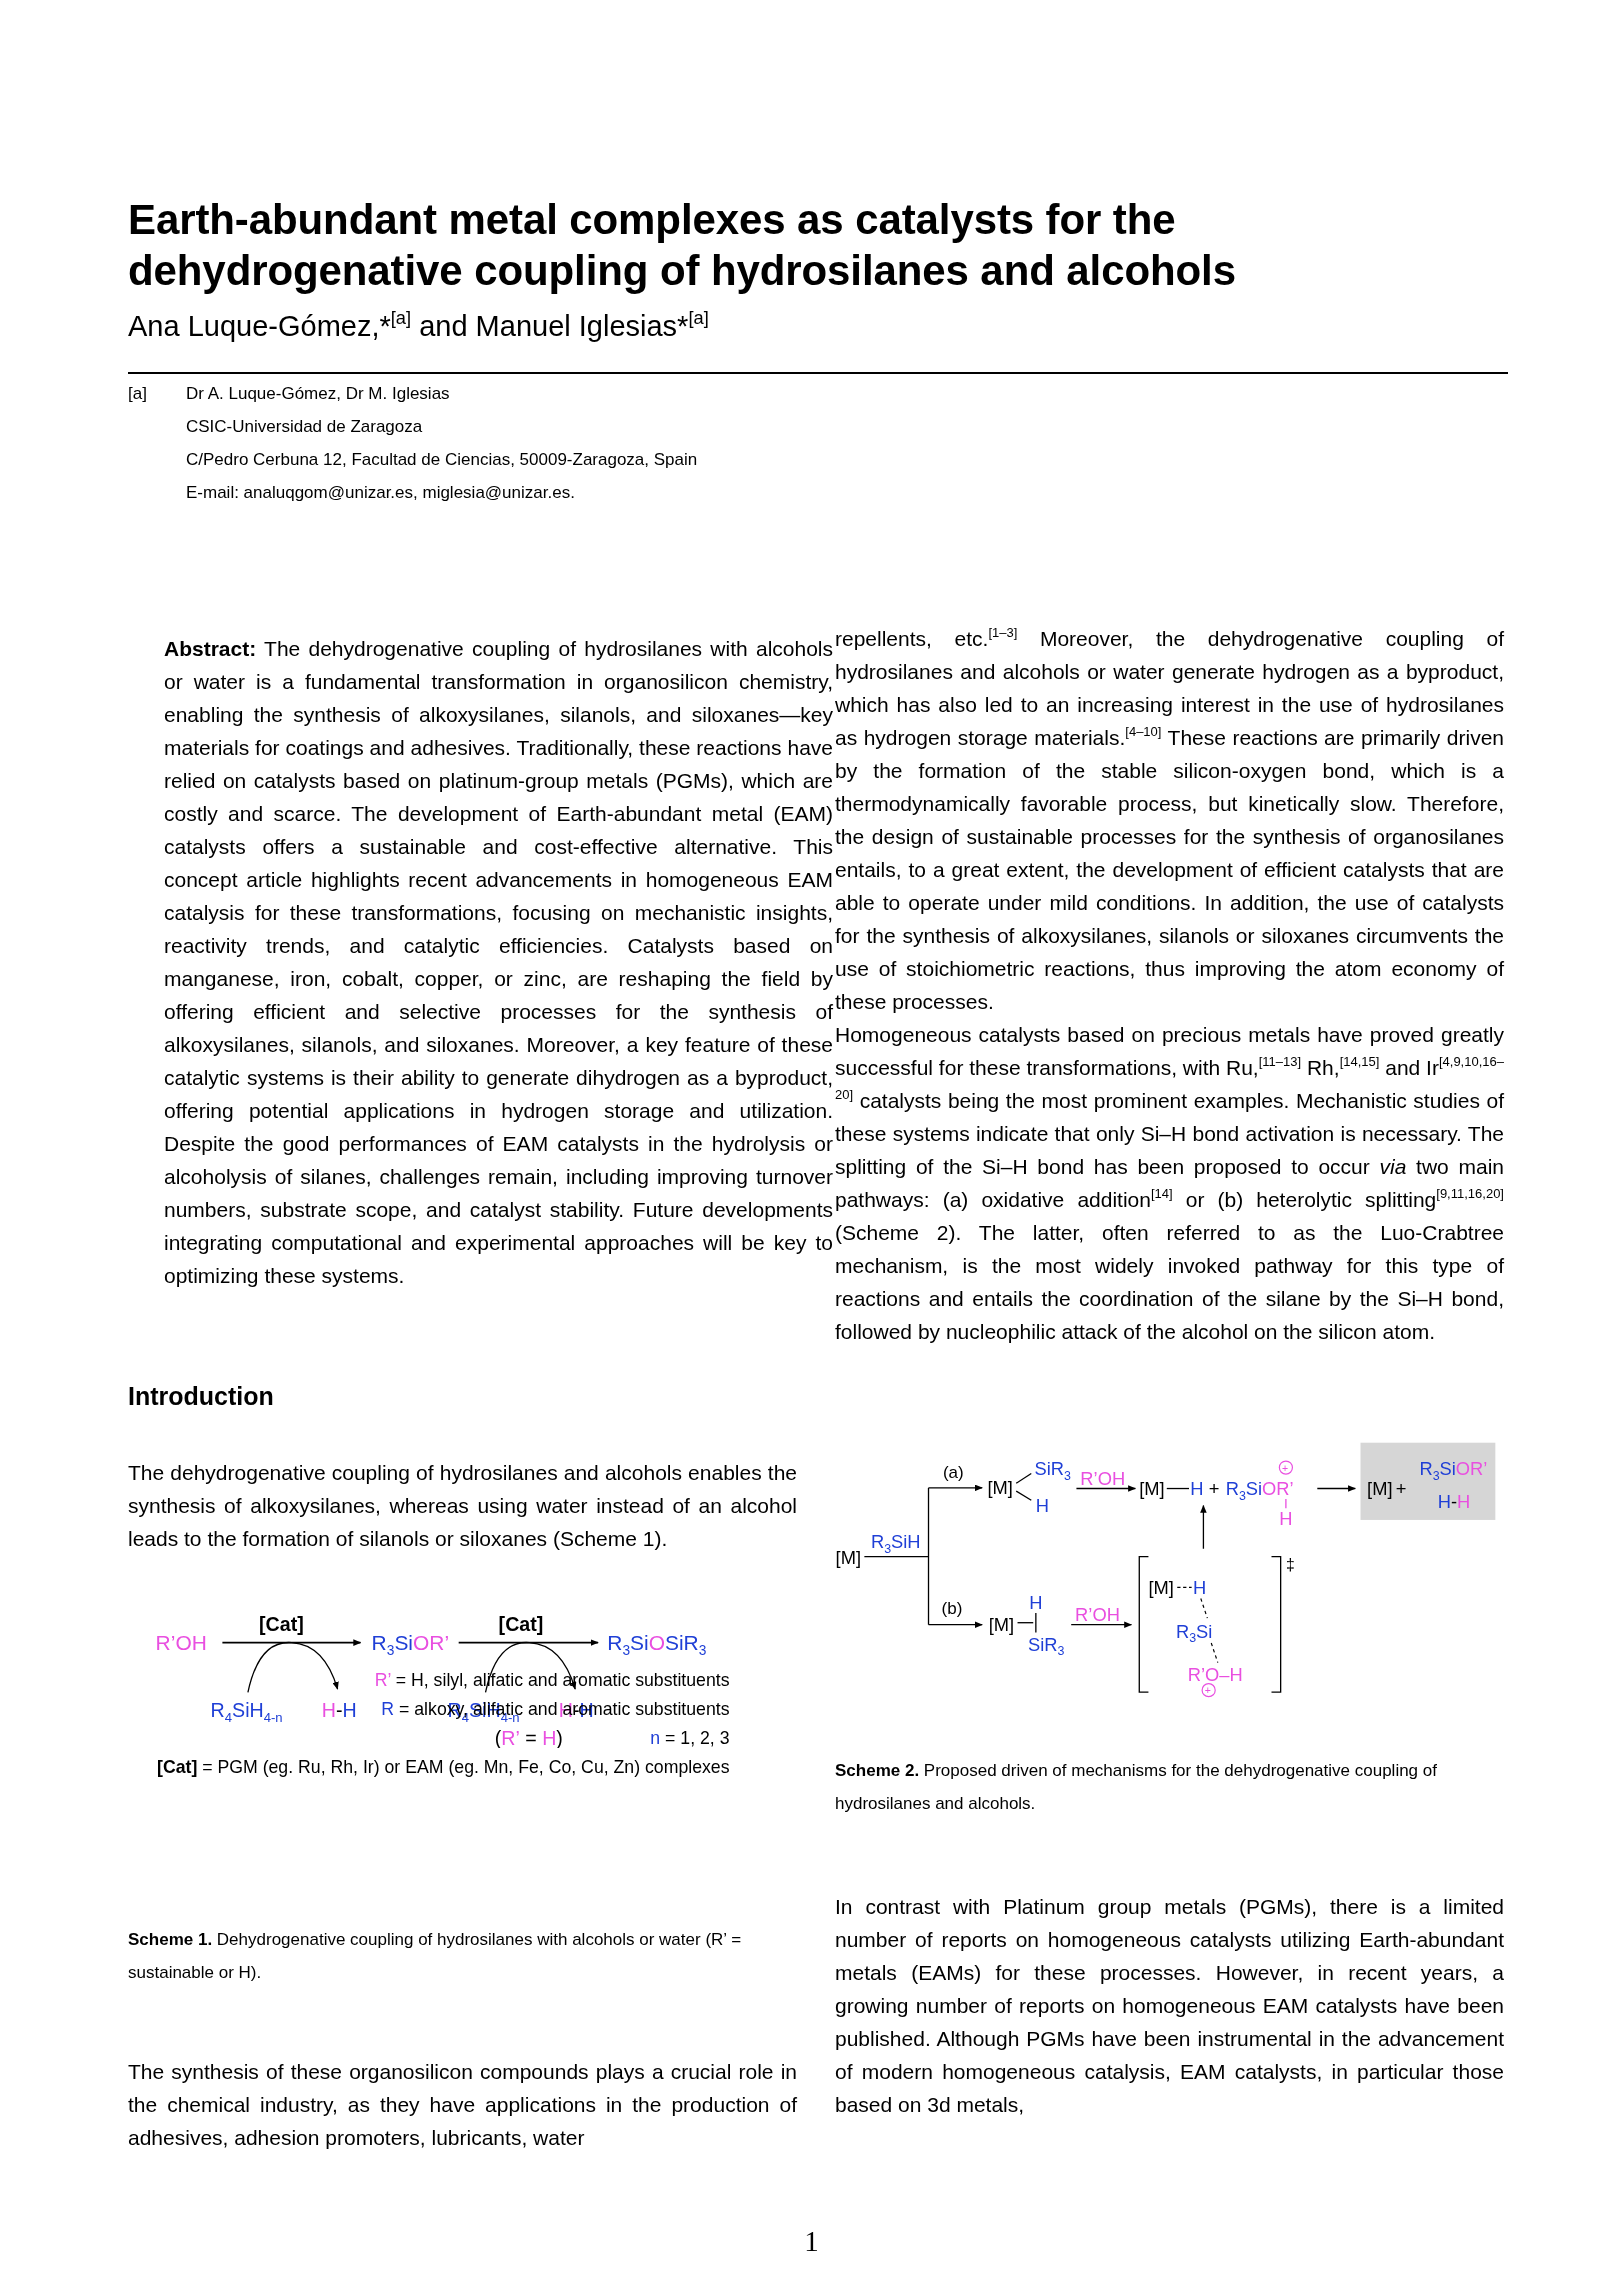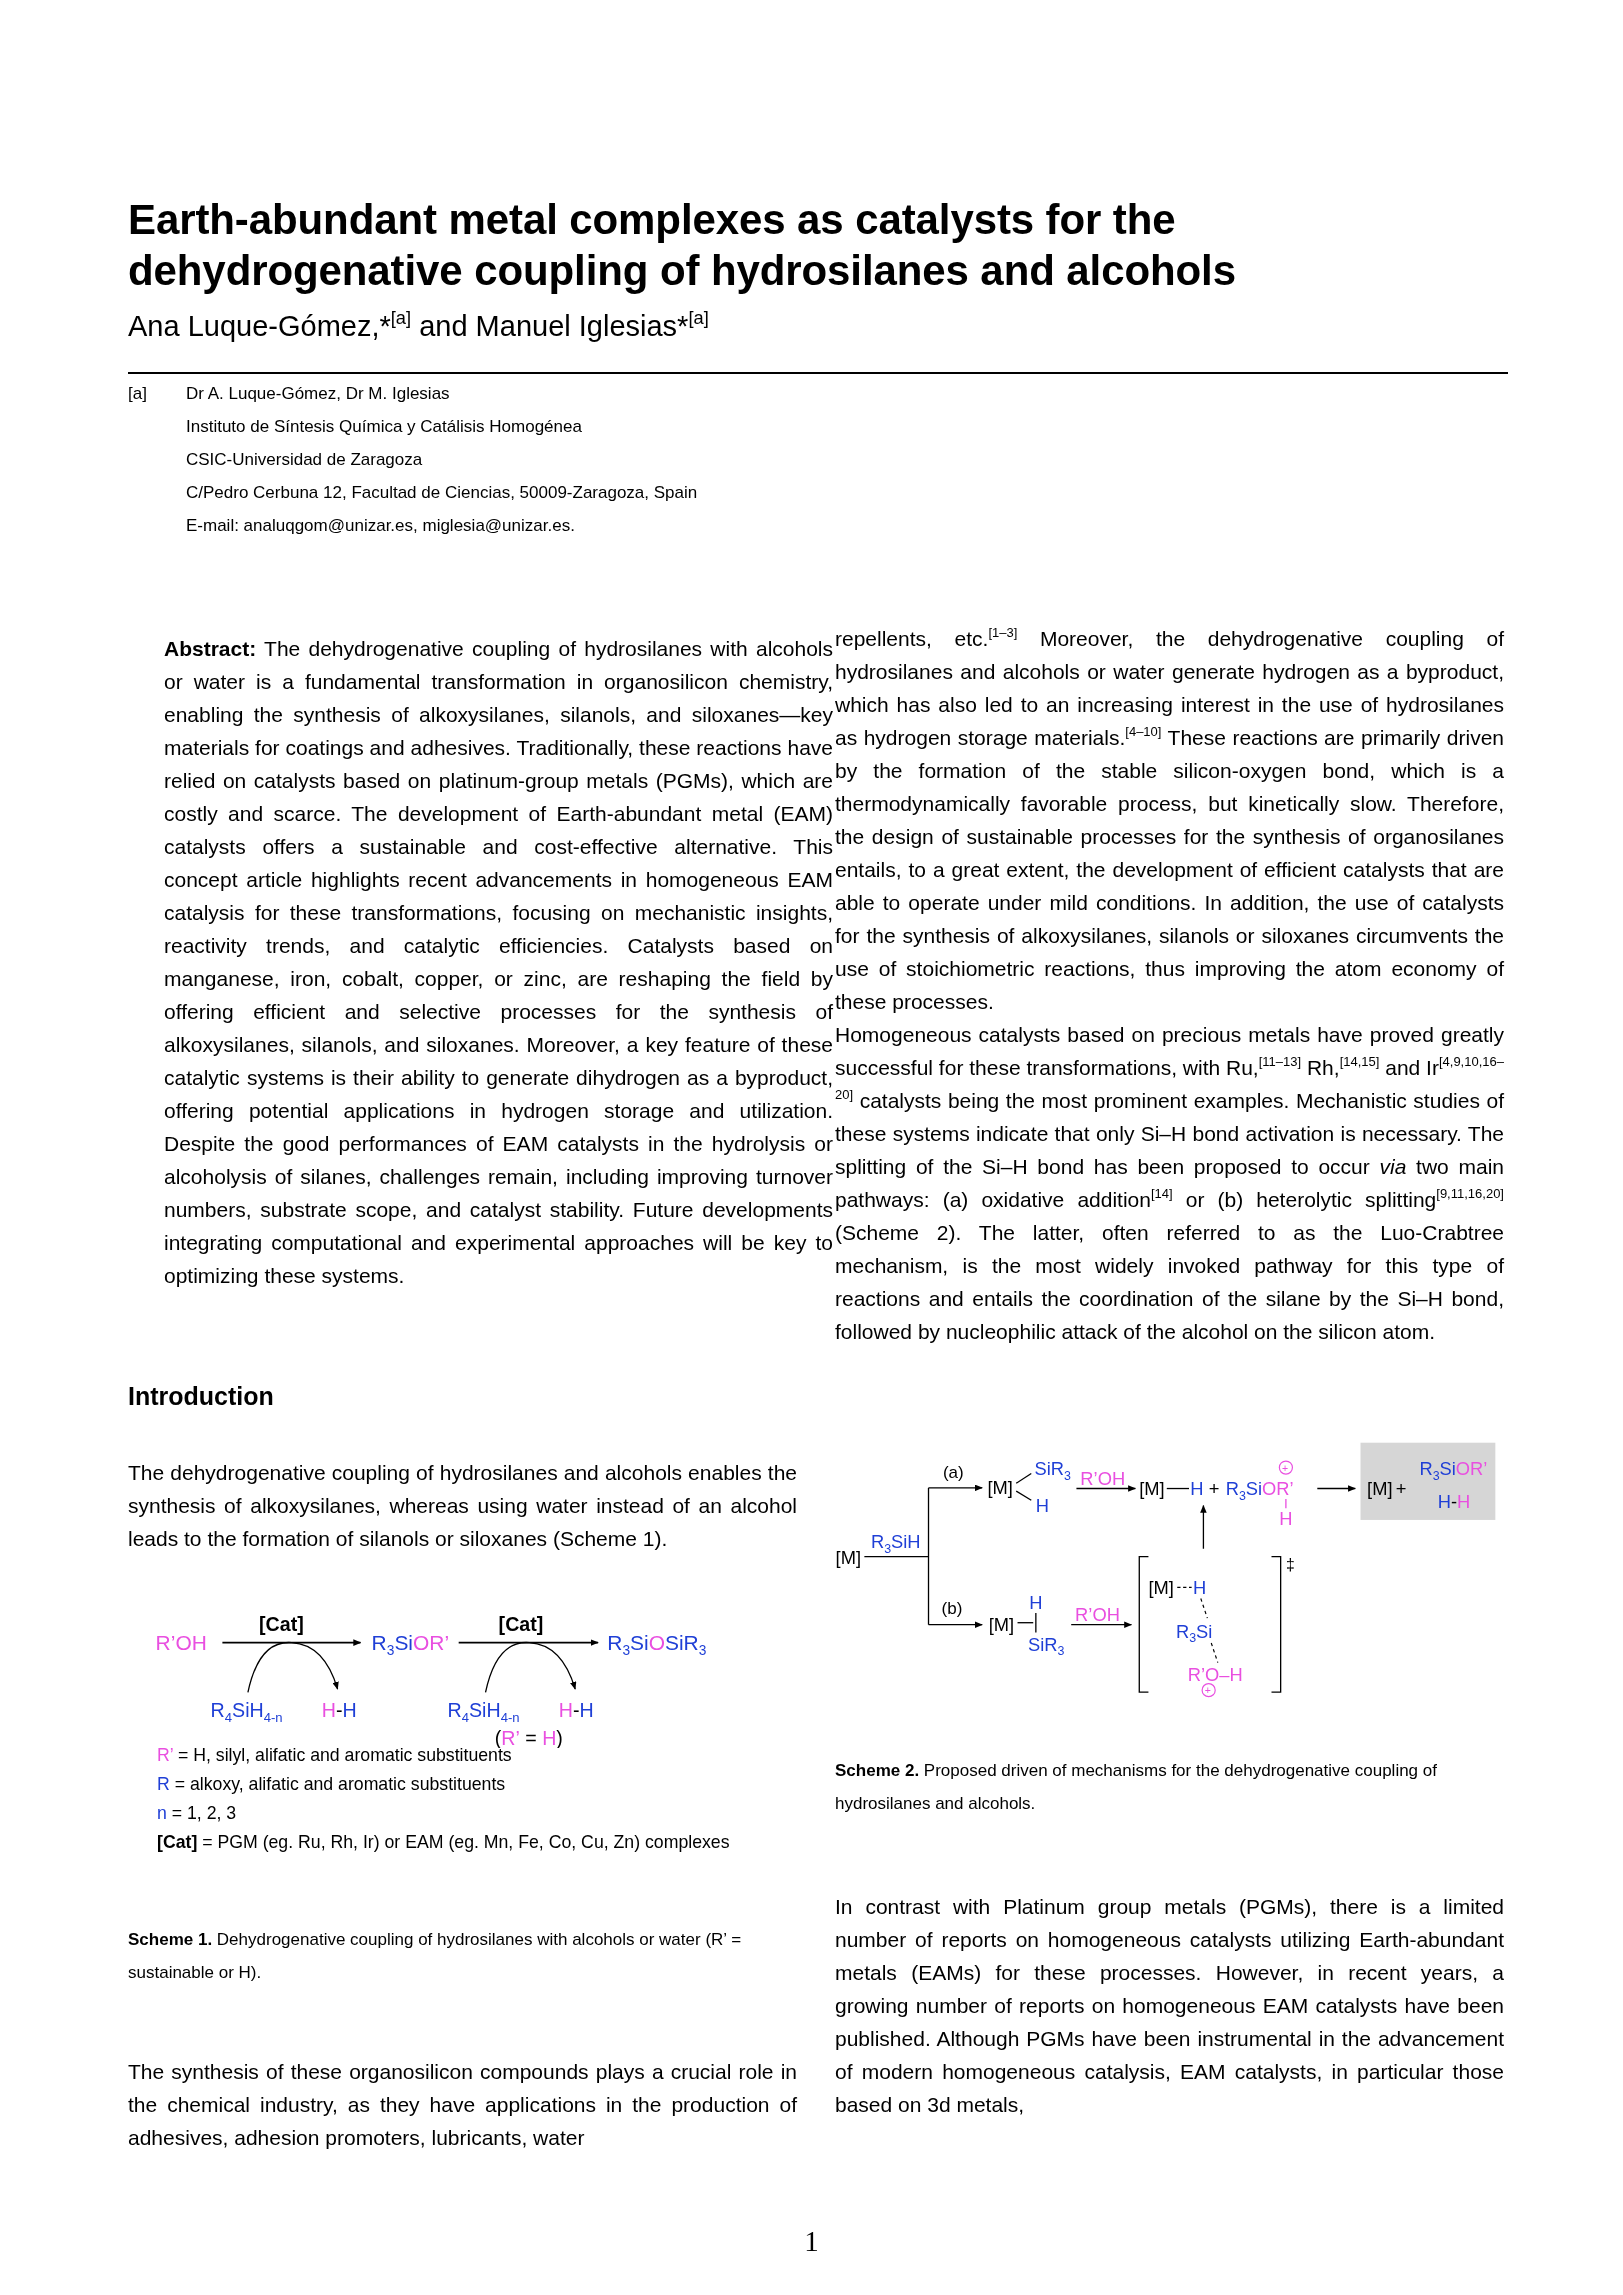--- a/index.html
+++ b/index.html
@@ -41,7 +41,6 @@
 <div class="abs affil-tag">[a]</div>
 <div class="abs affil">
   <div>Dr A. Luque-Gómez, Dr M. Iglesias</div>
-  <div>Instituto de Síntesis Química y Catálisis Homogénea</div>
   <div>CSIC-Universidad de Zaragoza</div>
   <div>C/Pedro Cerbuna 12, Facultad de Ciencias, 50009-Zaragoza, Spain</div>
   <div>E-mail: analuqgom@unizar.es, miglesia@unizar.es.</div>

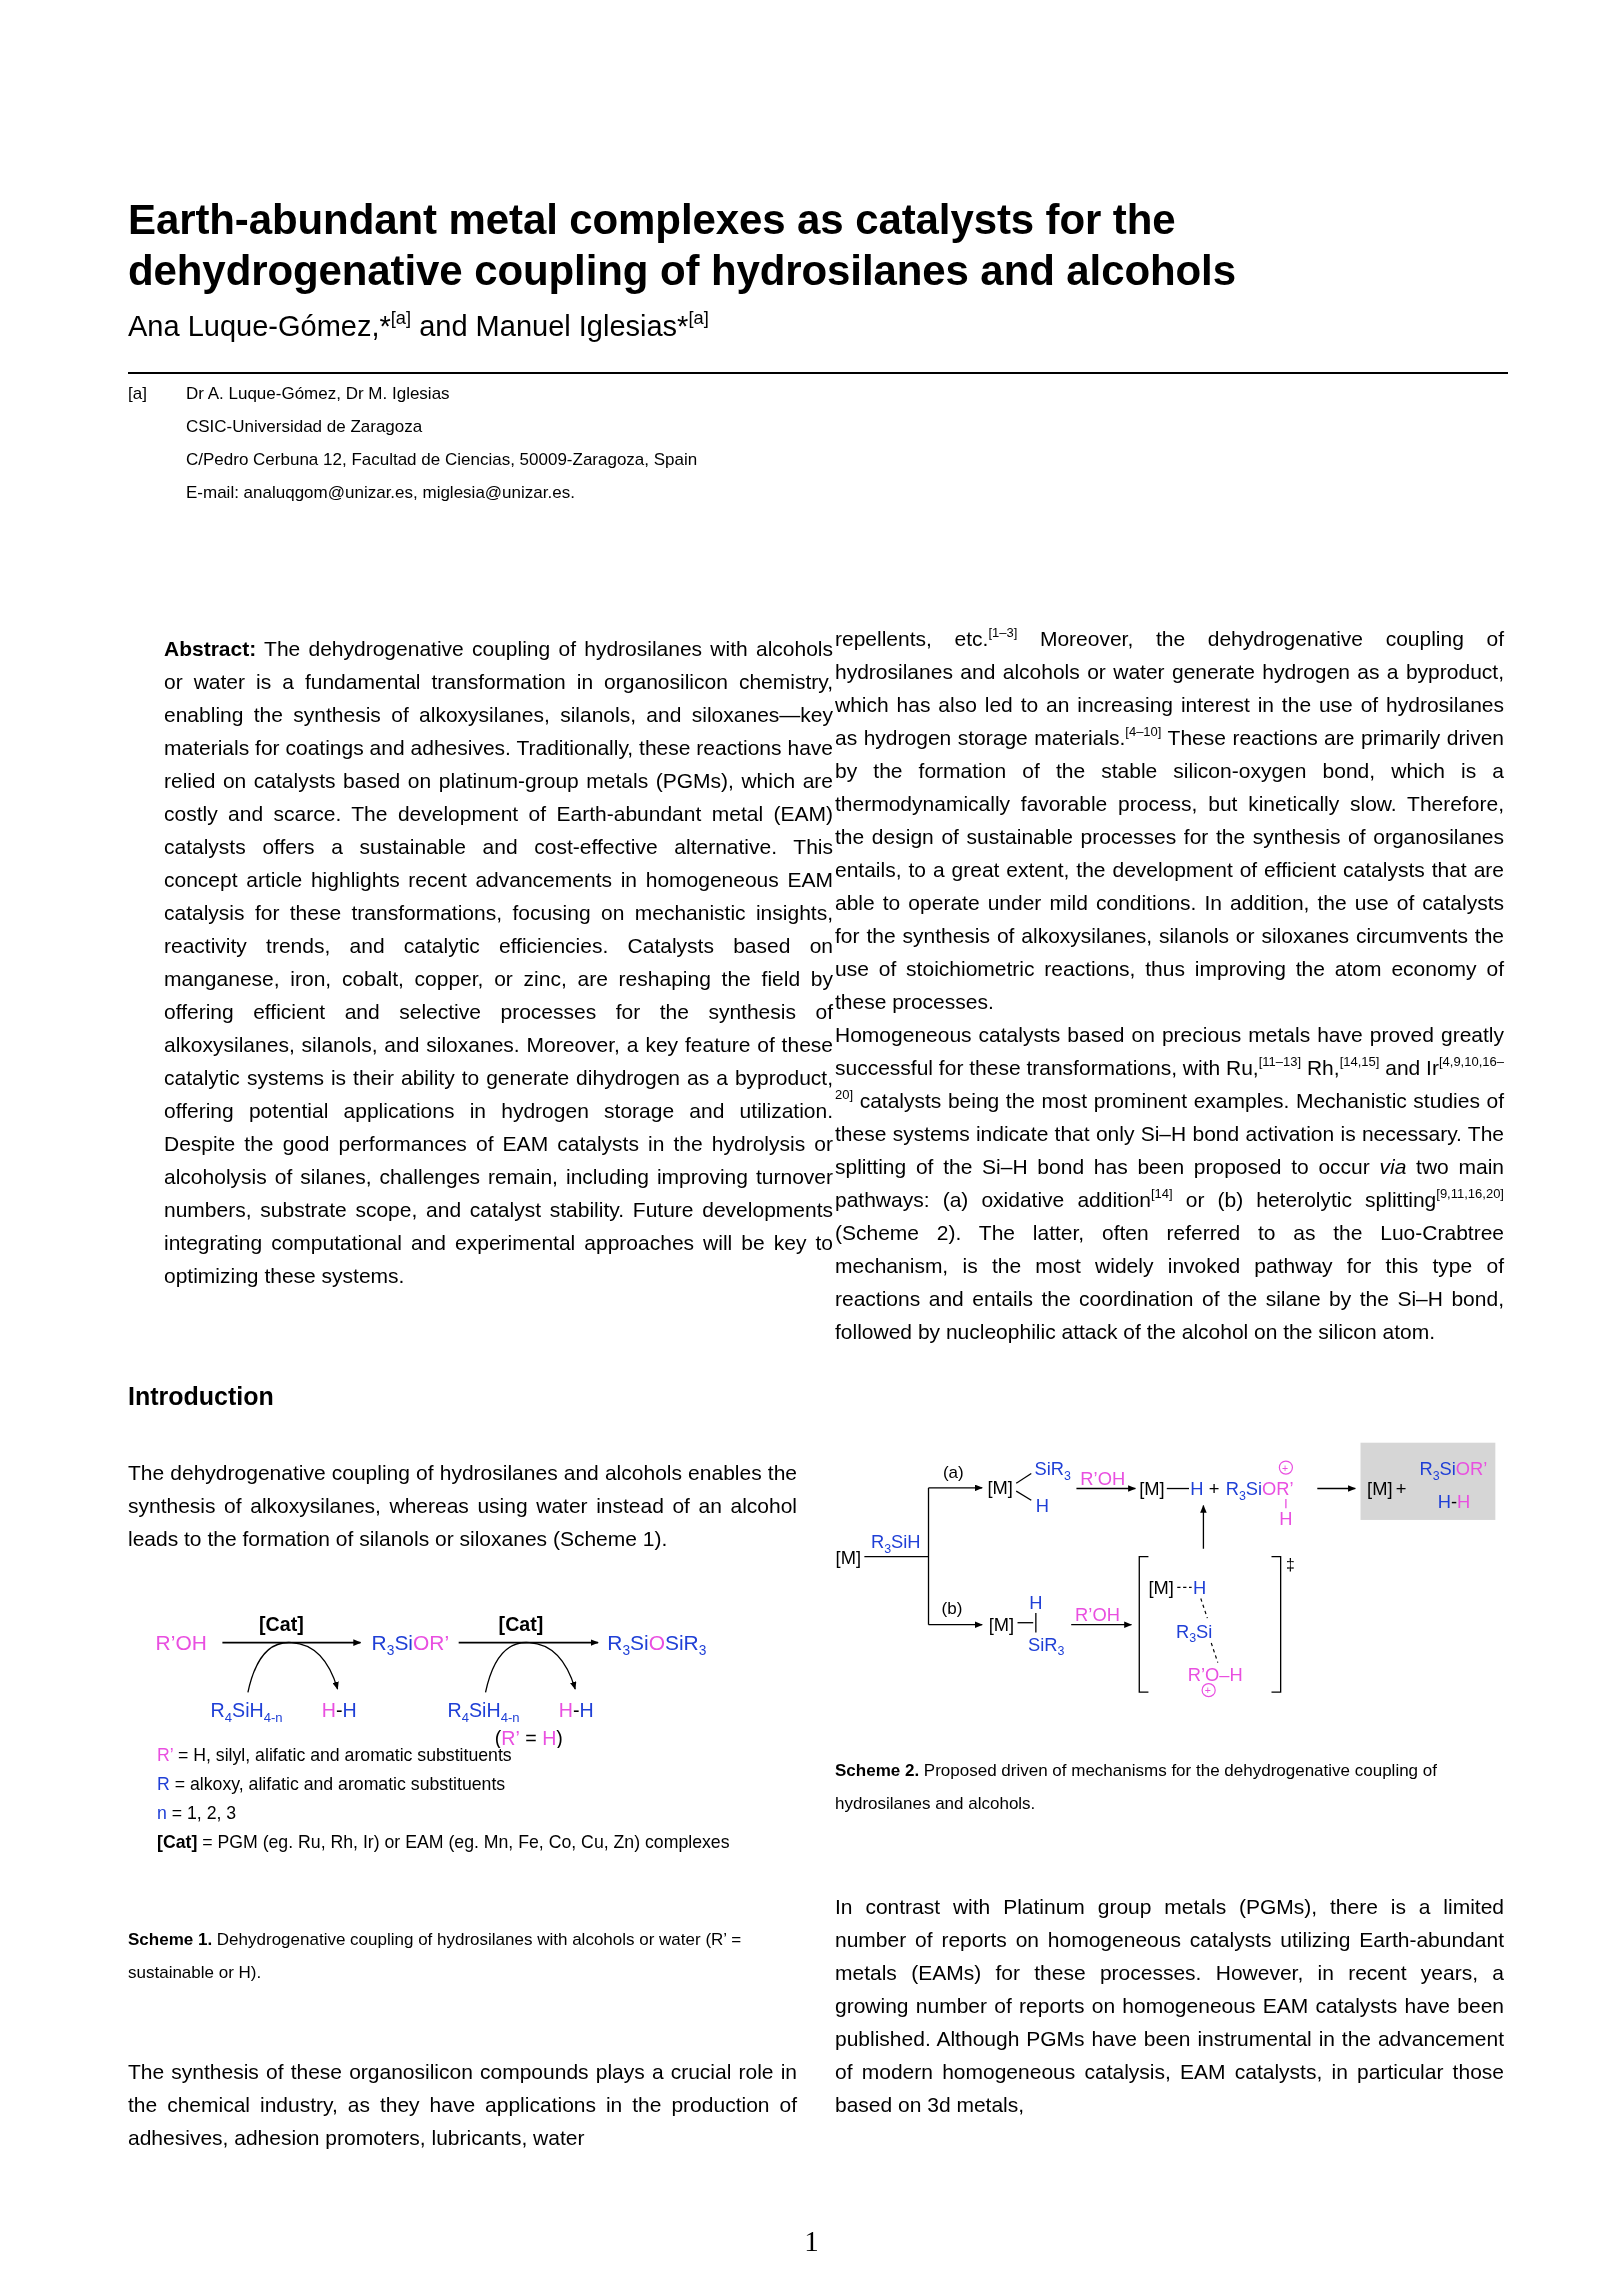--- a/index.html
+++ b/index.html
@@ -21,7 +21,7 @@
   .h2 { left:128px; top:1378px; font-size:25px; font-weight:bold; line-height:37px; }
   .caption { font-size:17px; line-height:33px; text-align:left; }
   .caption b { font-weight:bold;margin-top:16px; }
-  .legend { left:157px; top:1741px; font-size:17.7px; line-height:29px; }
+  .legend { left:157px; top:1666px; font-size:17.7px; line-height:29px;text-align:right; }
   .pink { color:#e94fe0; }
   .blue { color:#1f3fd6; }
   .pagenum { left:0; width:1623px; top:2225px; text-align:center; font-family:"Liberation Serif", serif; font-size:29px; }

